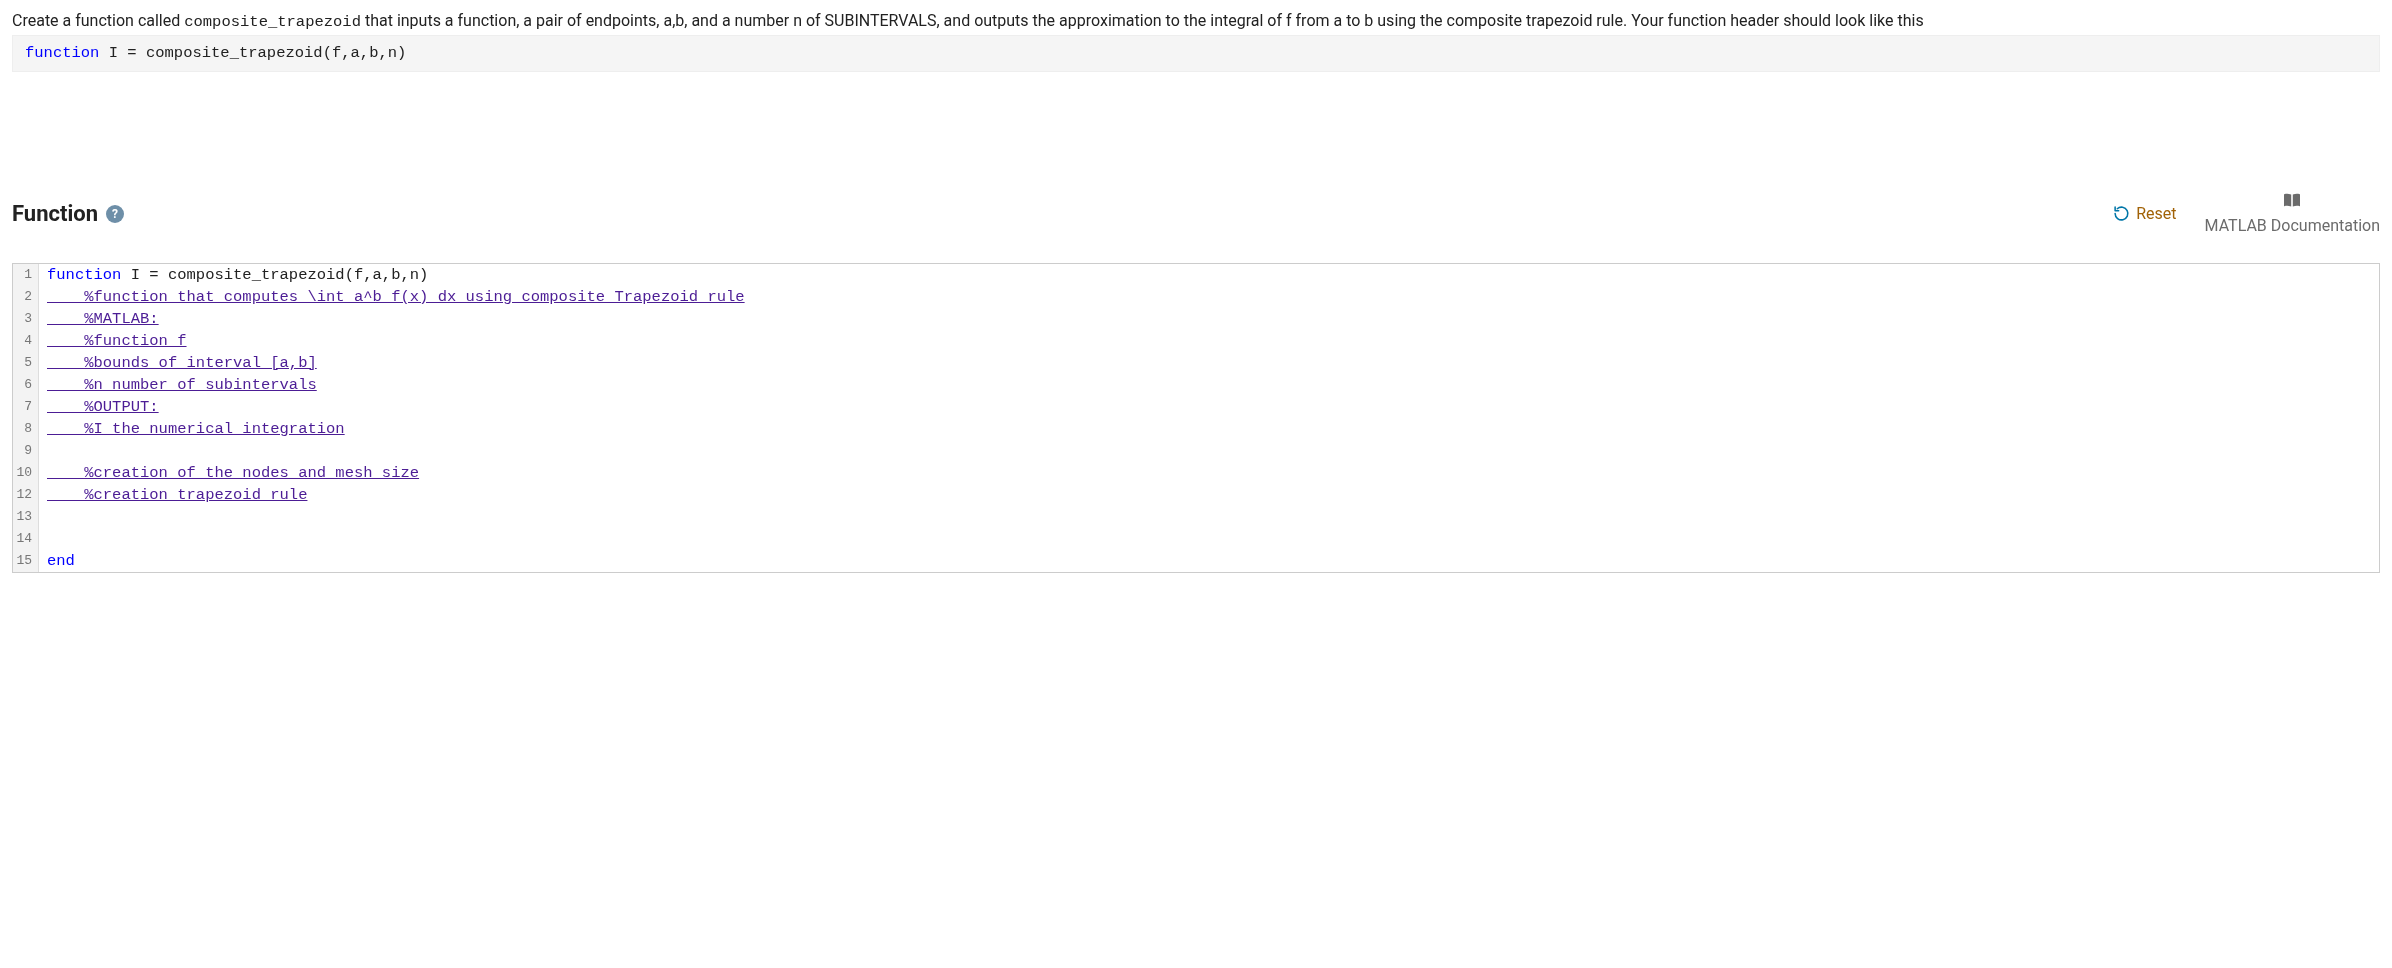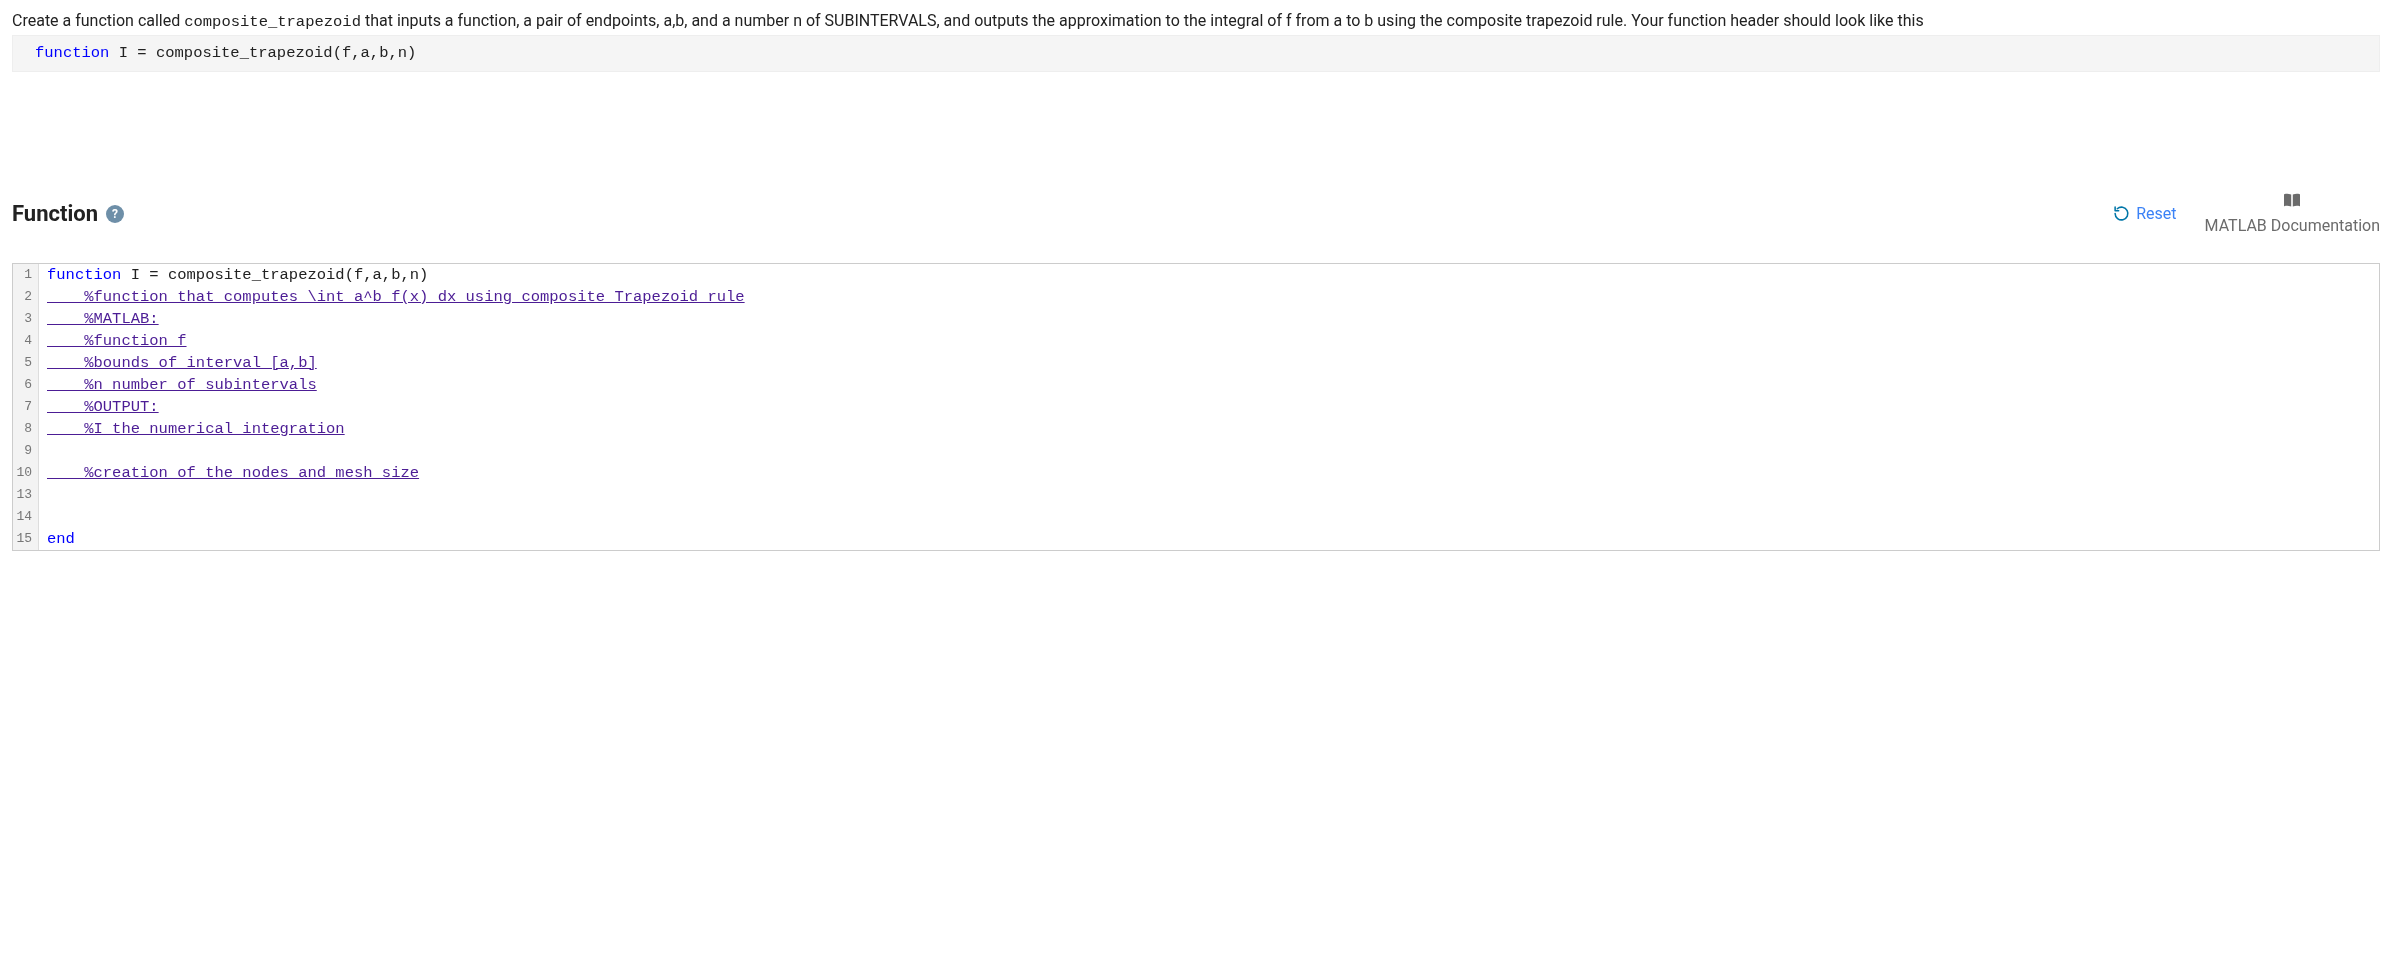--- a/index.html
+++ b/index.html
@@ -24,7 +24,7 @@
     font-family: "Consolas", "Monaco", "Courier New", monospace;
     background: #f5f5f5;
     border: 1px solid #eee;
-    padding: 6px 22px;
+    padding: 6px 12px;
     font-size: 15.5px;
     white-space: pre;
     line-height: 1.5;

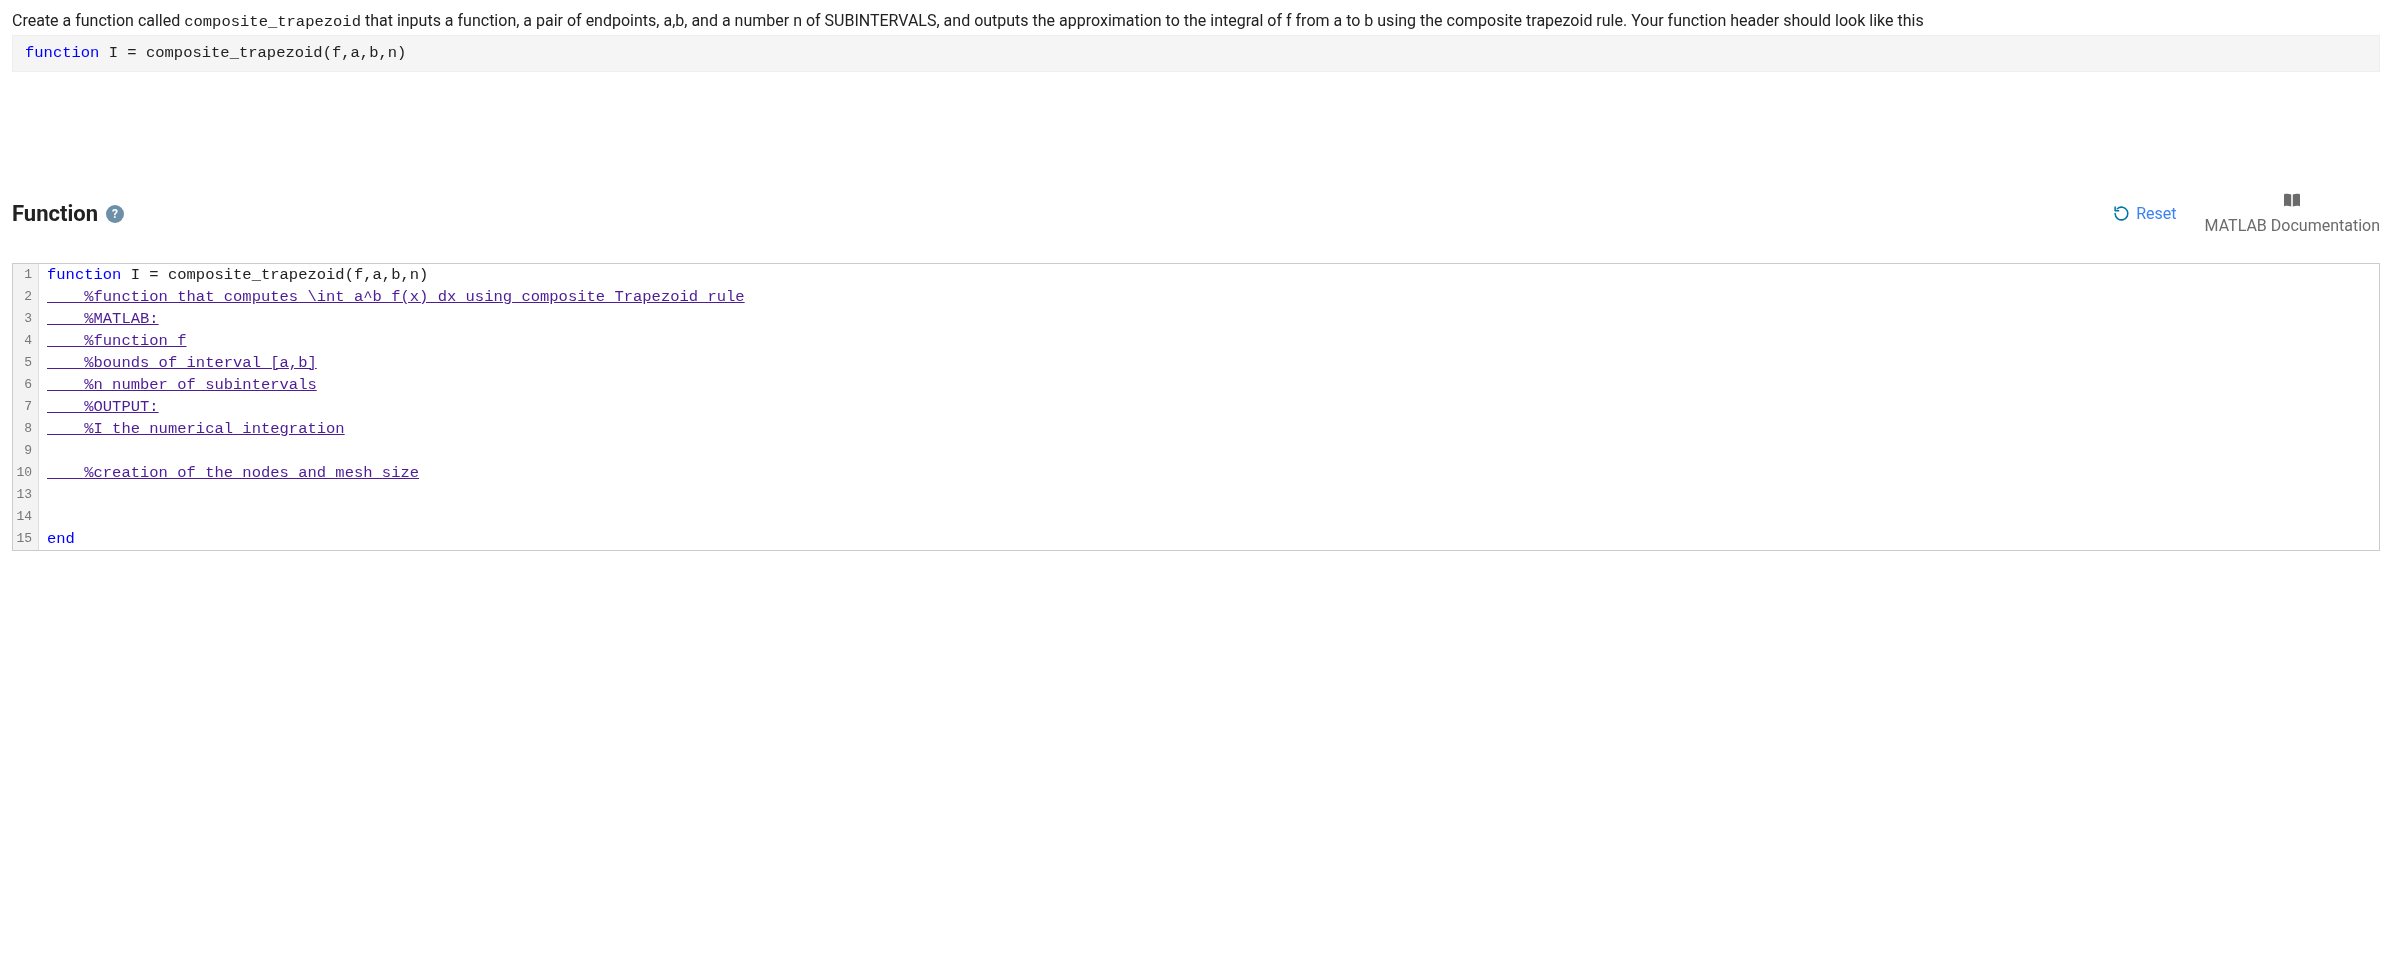--- a/index.html
+++ b/index.html
@@ -60,7 +60,7 @@
   .action-link {
     display: inline-flex;
     align-items: center;
-    color: #3b82f6;
+    color: #a16207;
     font-size: 16px;
     cursor: pointer;
     margin-right: 28px;

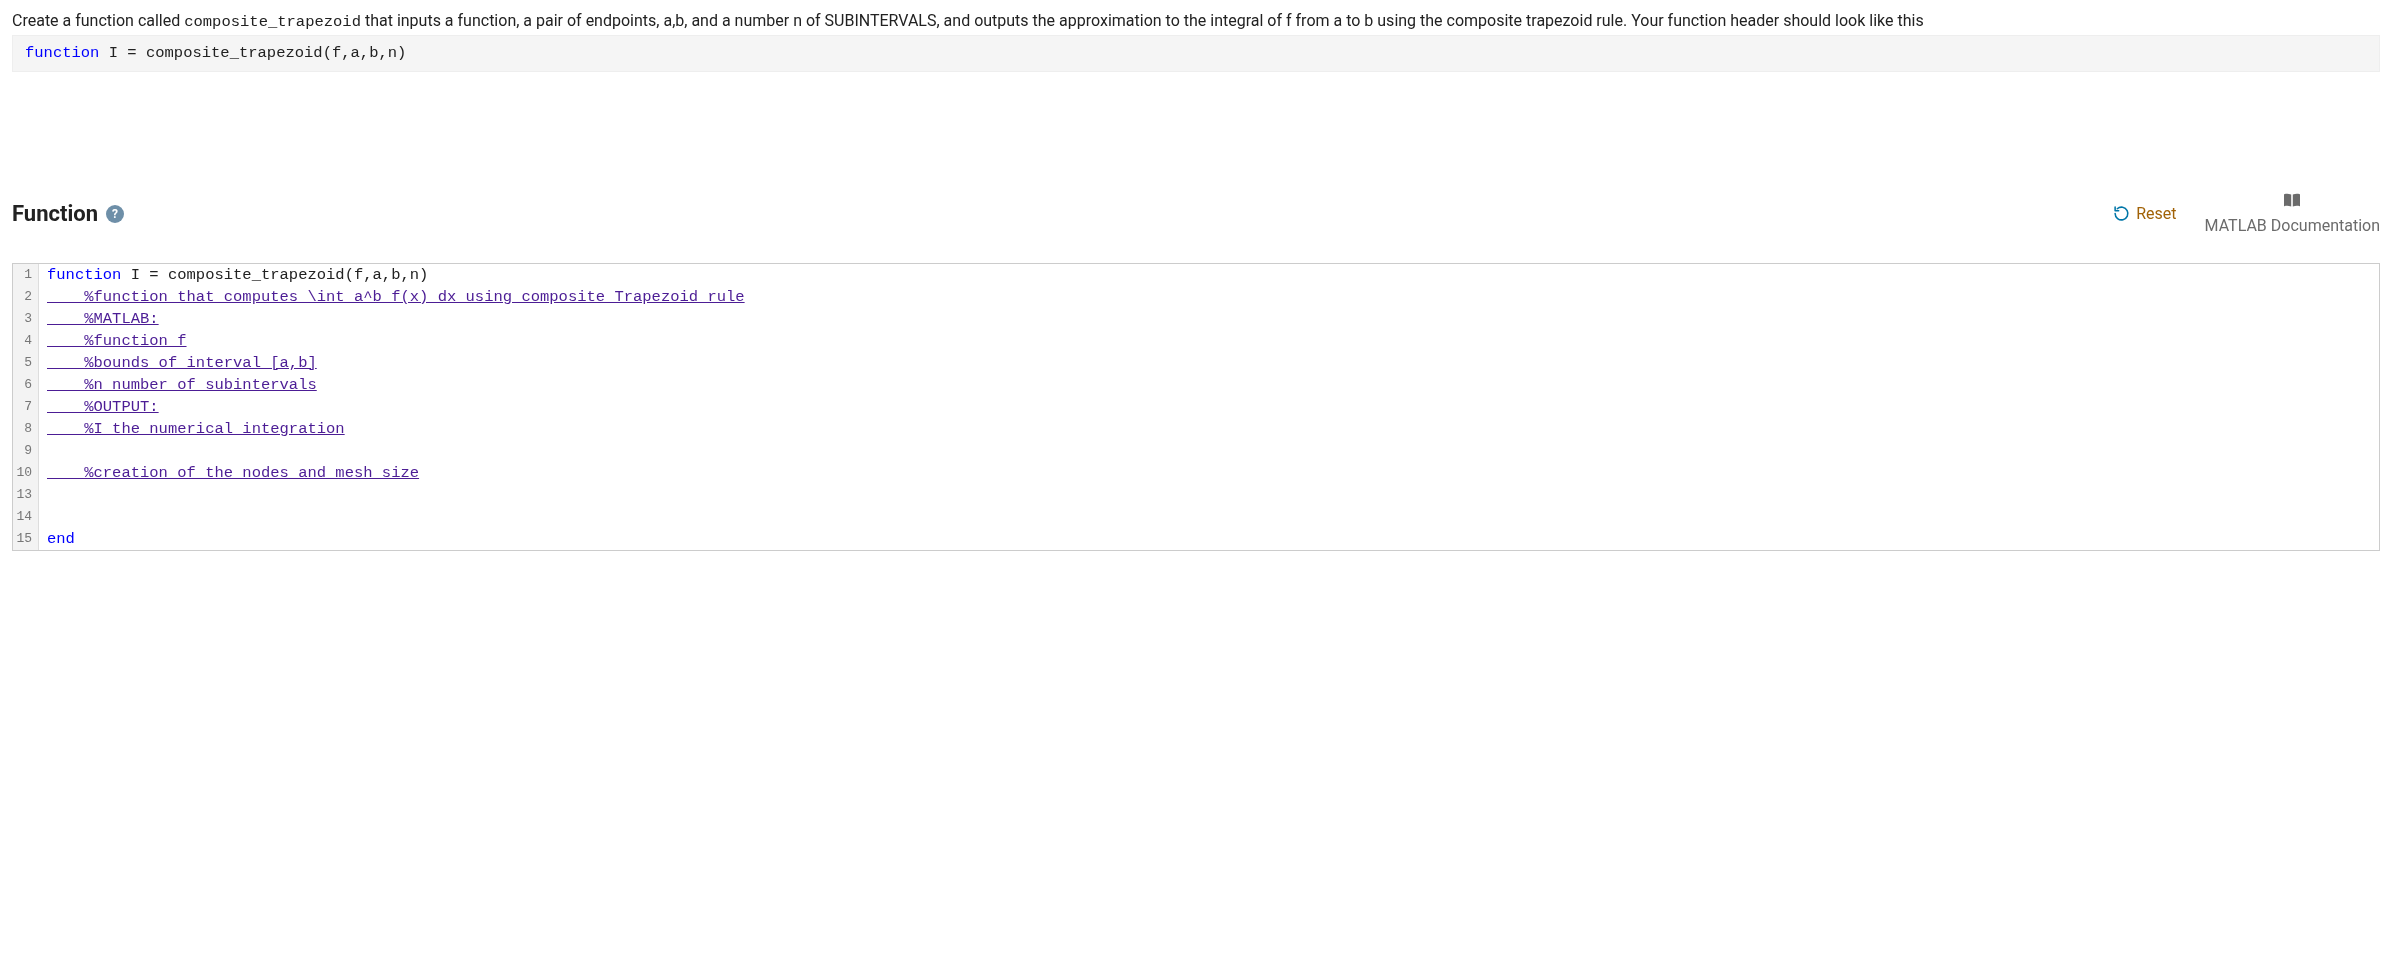--- a/index.html
+++ b/index.html
@@ -187,6 +187,10 @@
       <div class="code-cell"><span class="tok-cm">    %creation of the nodes and mesh size</span></div>
     </div>
     <div class="editor-row">
+      <div class="gutter">12</div>
+      <div class="code-cell"><span class="tok-cm">    %creation trapezoid rule</span></div>
+    </div>
+    <div class="editor-row">
       <div class="gutter">13</div>
       <div class="code-cell">&nbsp;</div>
     </div>

